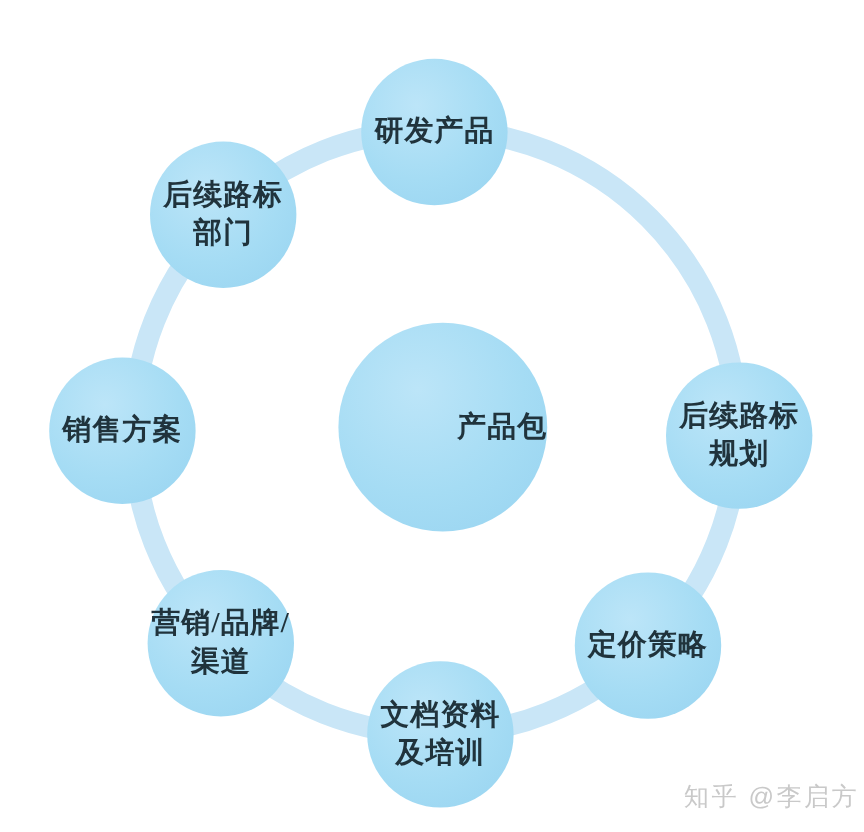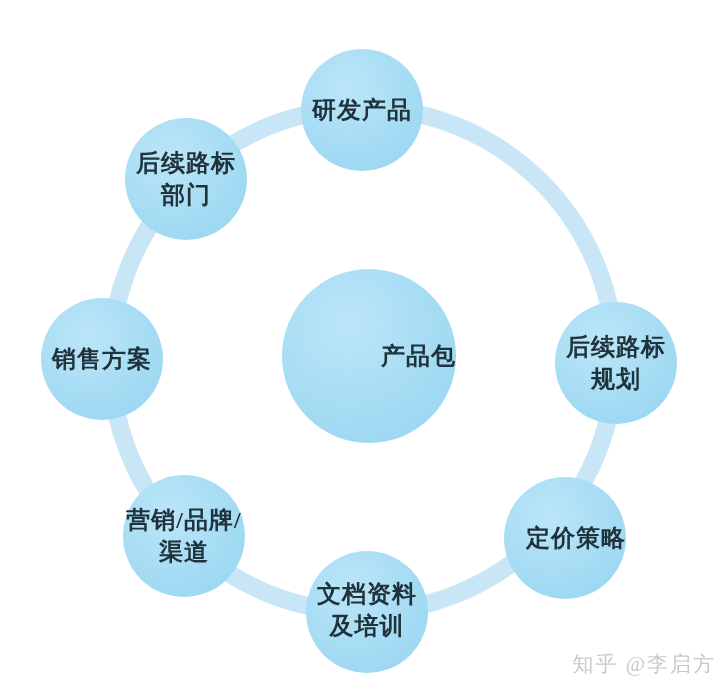--- a/index.html
+++ b/index.html
@@ -57,7 +57,7 @@
   .node-top         { left: 301px; top: 49px;  }
   .node-upper-right { left: 482px; top: 120px; }
   .node-right       { left: 555px; top: 302px; align-items: center; }
-  .node-lower-right { left: 504px; top: 477px; justify-content: flex-end; }
+  .node-lower-right { left: 479px; top: 477px; }
   .node-bottom      { left: 306px; top: 551px; font-family: Liberation Mono, monospace; }
   .node-lower-left  { left: 123px; top: 475px; }
   .node-left        { left: 41px;  top: 298px; text-align: center; }

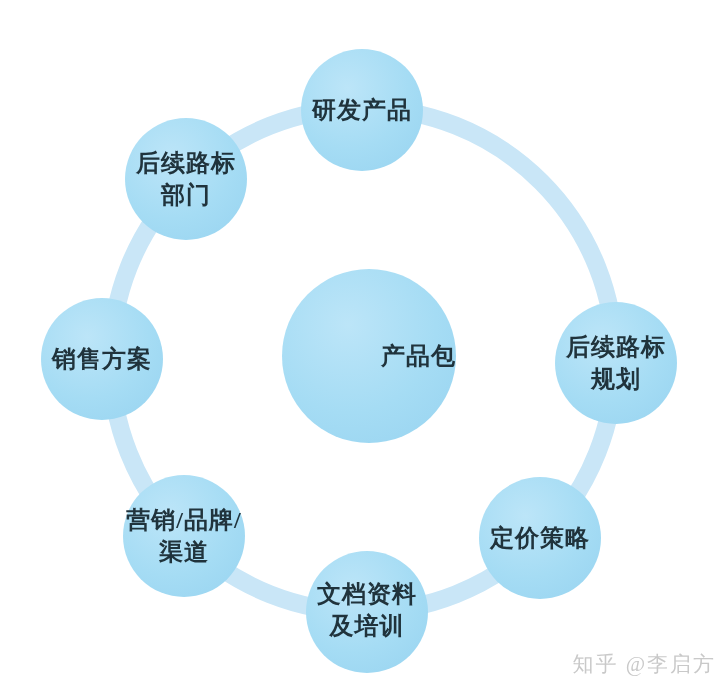--- a/index.html
+++ b/index.html
@@ -58,7 +58,7 @@
   .node-upper-right { left: 482px; top: 120px; }
   .node-right       { left: 555px; top: 302px; align-items: center; }
   .node-lower-right { left: 479px; top: 477px; }
-  .node-bottom      { left: 306px; top: 551px; font-family: Liberation Mono, monospace; }
+  .node-bottom      { left: 306px; top: 551px; }
   .node-lower-left  { left: 123px; top: 475px; }
   .node-left        { left: 41px;  top: 298px; text-align: center; }
   .node-upper-left  { left: 125px; top: 118px; }

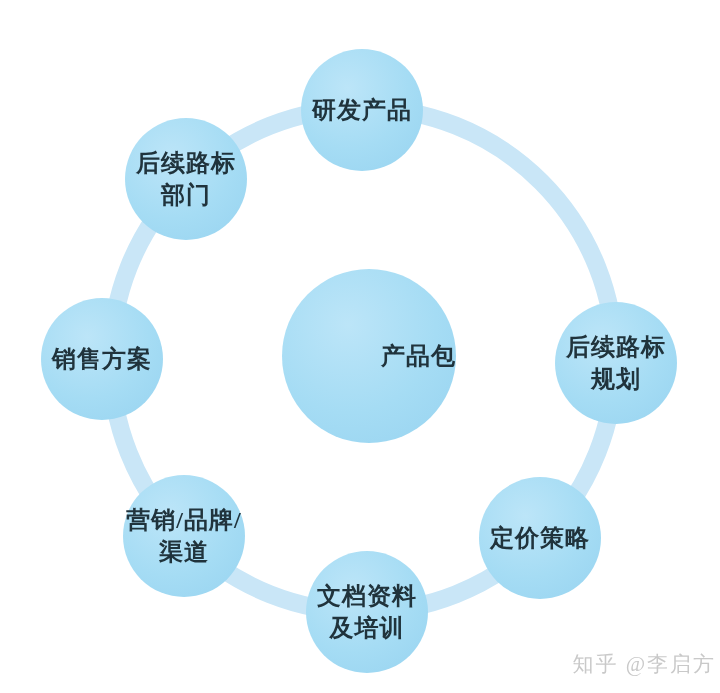--- a/index.html
+++ b/index.html
@@ -69,7 +69,7 @@
     font-size: 21px;
     letter-spacing: 2px;
     color: var(--watermark-color, #c9c9c9);
-    font-family: Liberation Serif, serif;
+    font-family: Liberation Sans, sans-serif;
   }
 </style>
 </head>

